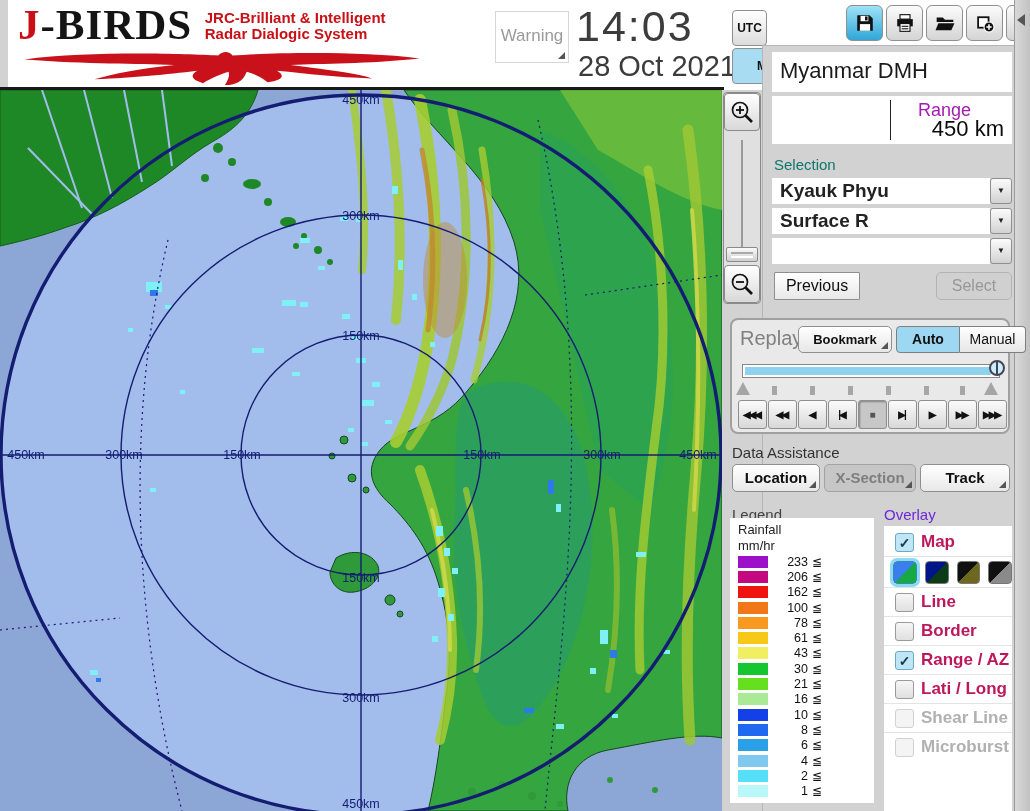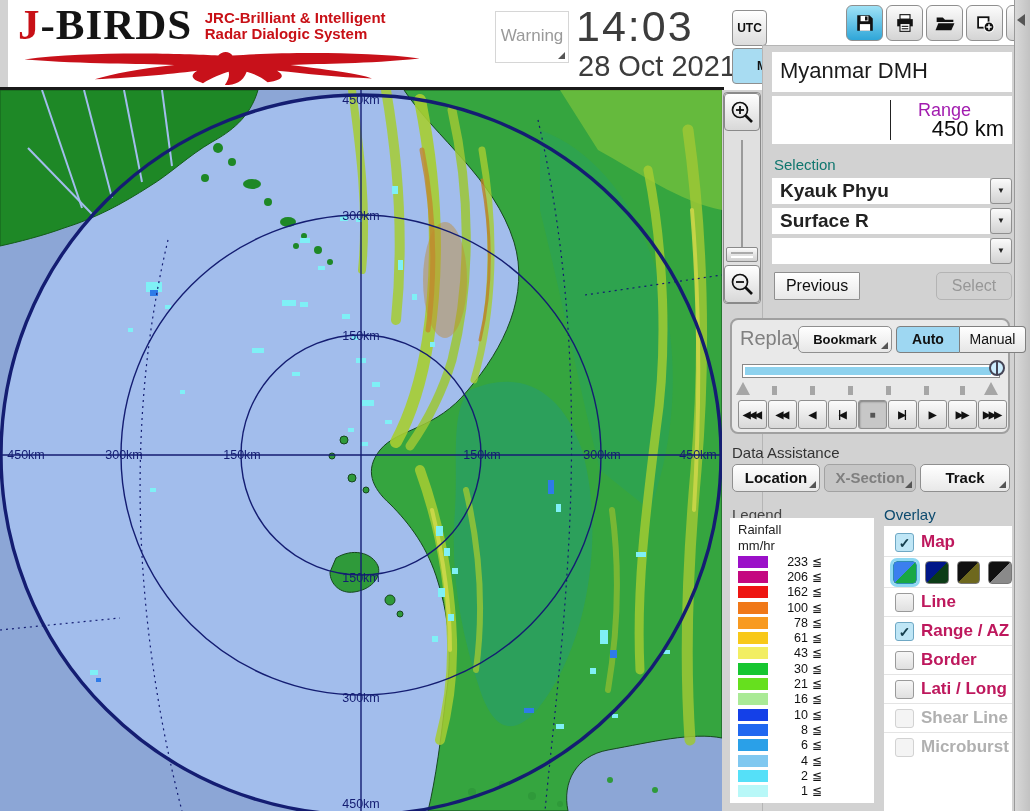--- a/index.html
+++ b/index.html
@@ -112,7 +112,7 @@
 
   
   #legend-label{left:732px;top:506px;font-size:15px;color:#444;}
-  #overlay-label{left:884px;top:506px;font-size:15px;color:#0c4a6e;}
+  #overlay-label{left:884px;top:506px;font-size:15px;color:#6d28d9;}
   #legend-card{left:730px;top:518px;width:144px;height:285px;background:#fff;padding:4px 4px 0 8px;box-sizing:border-box;}
   #legend-param,#legend-unit{font-size:13px;color:#222;line-height:16px;}
   .lrow{display:flex;align-items:center;height:15.3px;}

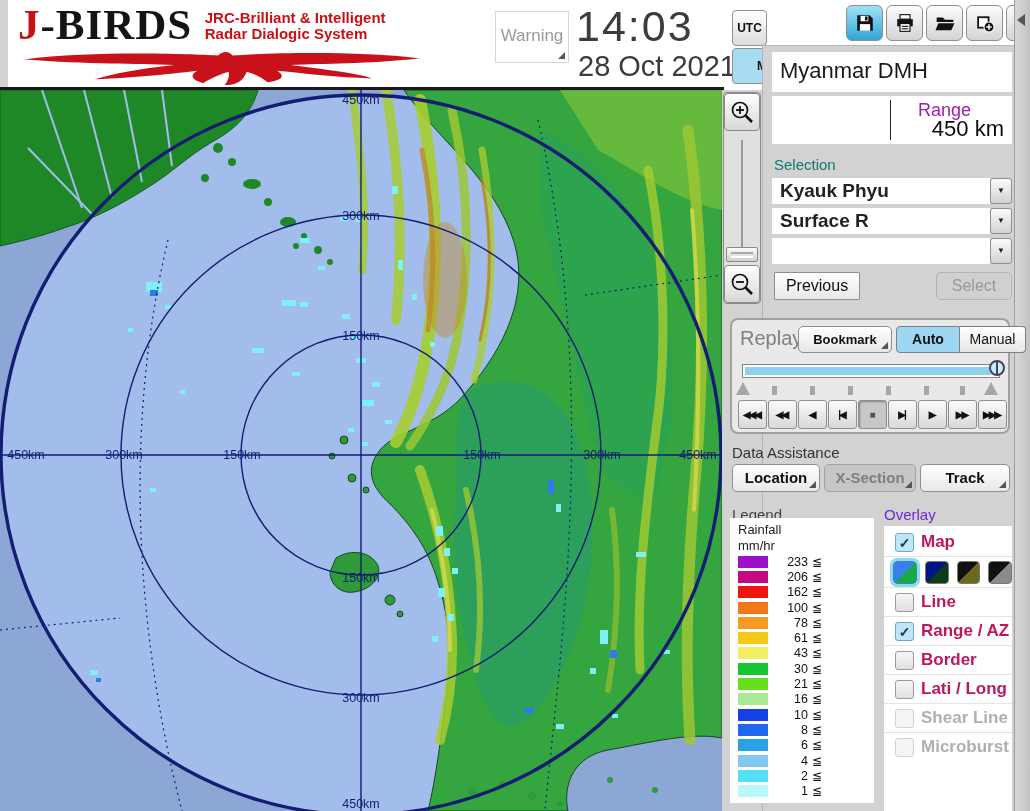--- a/index.html
+++ b/index.html
@@ -564,12 +564,12 @@
       <div class="olabel">Line</div>
     </div>
     <div class="orow">
+      <div class="cb"></div>
+      <div class="olabel">Border</div>
+    </div>
+    <div class="orow">
       <div class="cb checked"></div>
       <div class="olabel">Range / AZ</div>
-    </div>
-    <div class="orow">
-      <div class="cb"></div>
-      <div class="olabel">Border</div>
     </div>
     <div class="orow">
       <div class="cb"></div>

